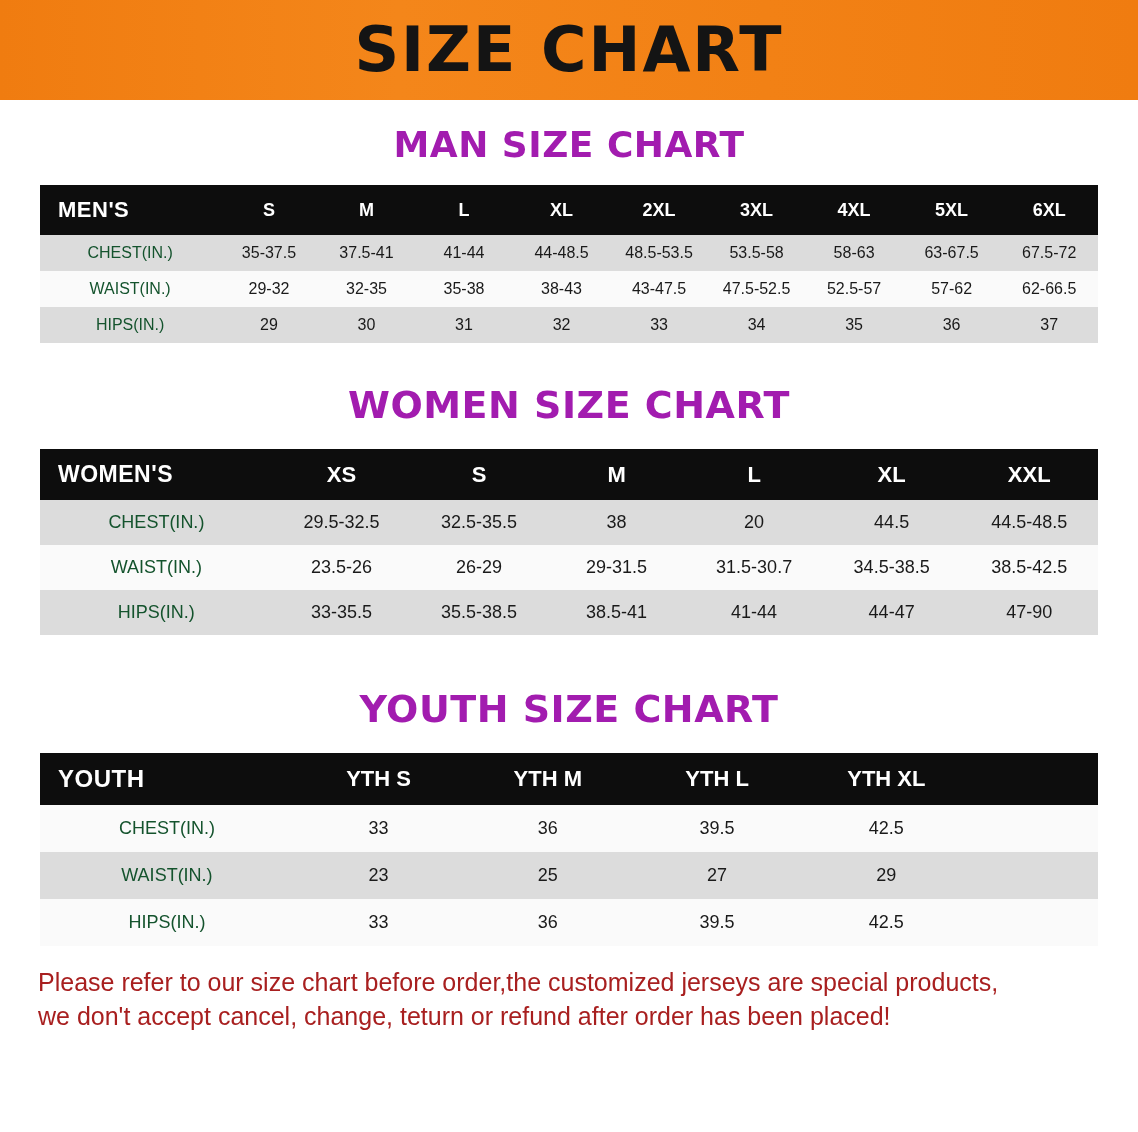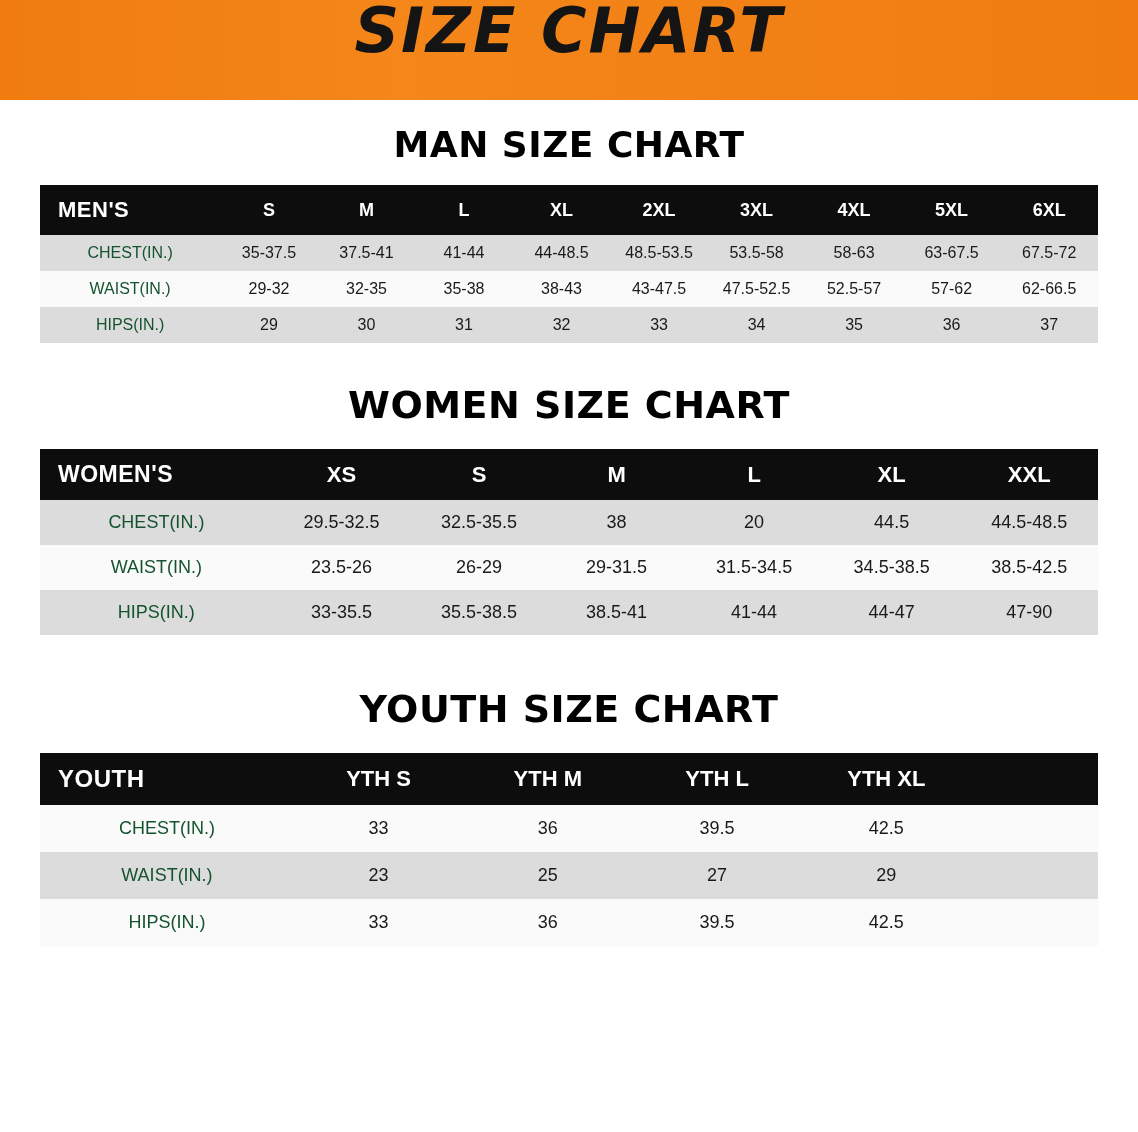--- a/index.html
+++ b/index.html
@@ -26,9 +26,8 @@
     height: 100px;
     background: linear-gradient(90deg, #f07c10 0%, #f4861a 35%, #f07c10 100%);
     display: flex;
-    align-items: flex-start;
+    align-items: center;
     justify-content: center;
-    font-style: italic;
   }
   .banner-title {
     font-family: "DejaVu Sans", sans-serif;

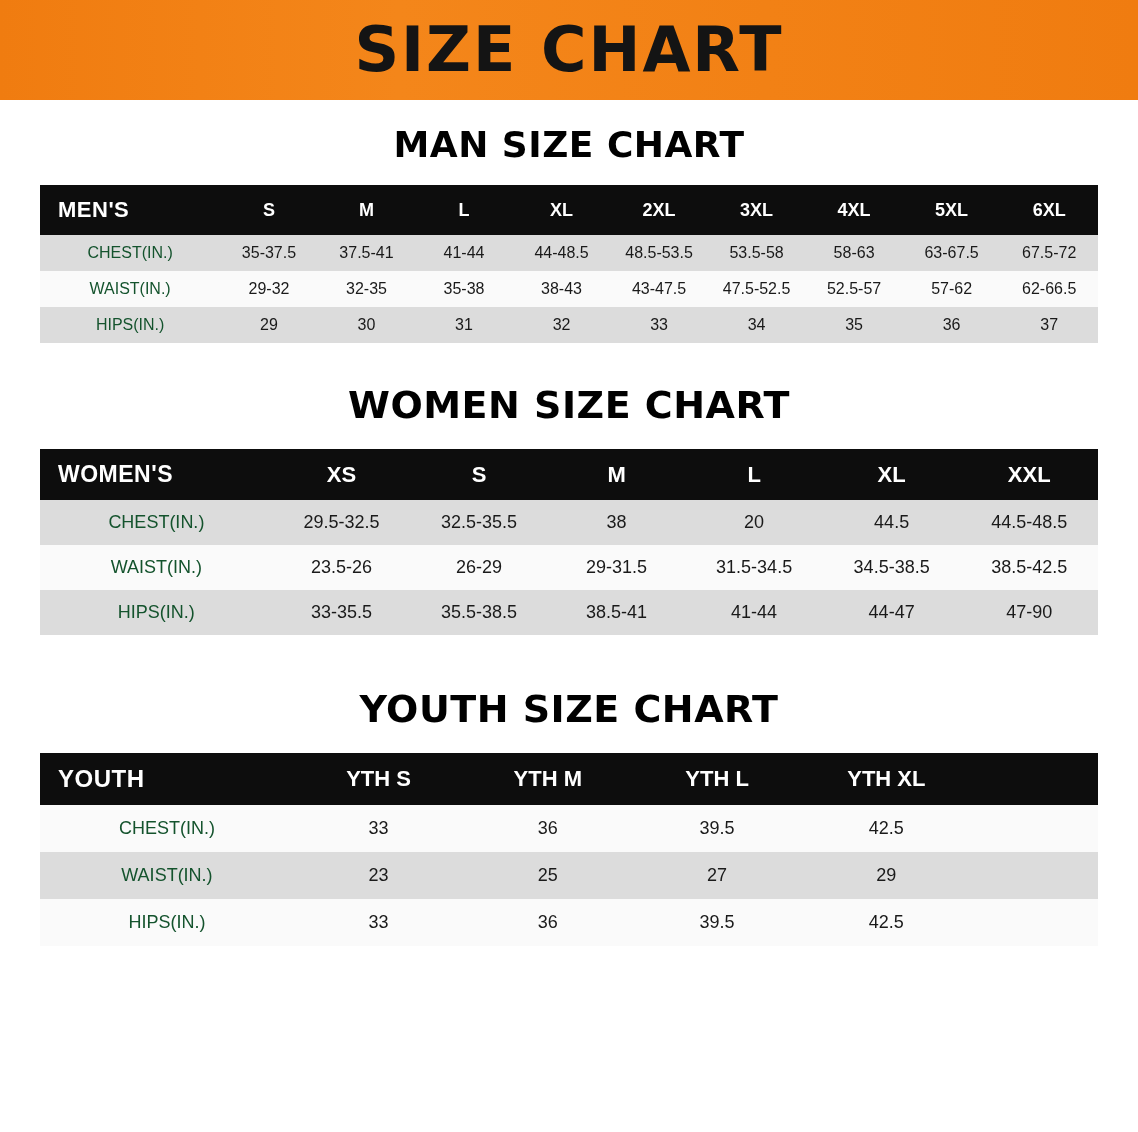--- a/index.html
+++ b/index.html
@@ -44,7 +44,7 @@
     text-align: center;
     font-family: "DejaVu Sans", sans-serif;
     font-weight: bold;
-    color: #000000;
+    color: #a21caf;
     letter-spacing: 0.5px;
   }
   .title-man    { font-size: 36px; margin-top: 24px; margin-bottom: 20px; }

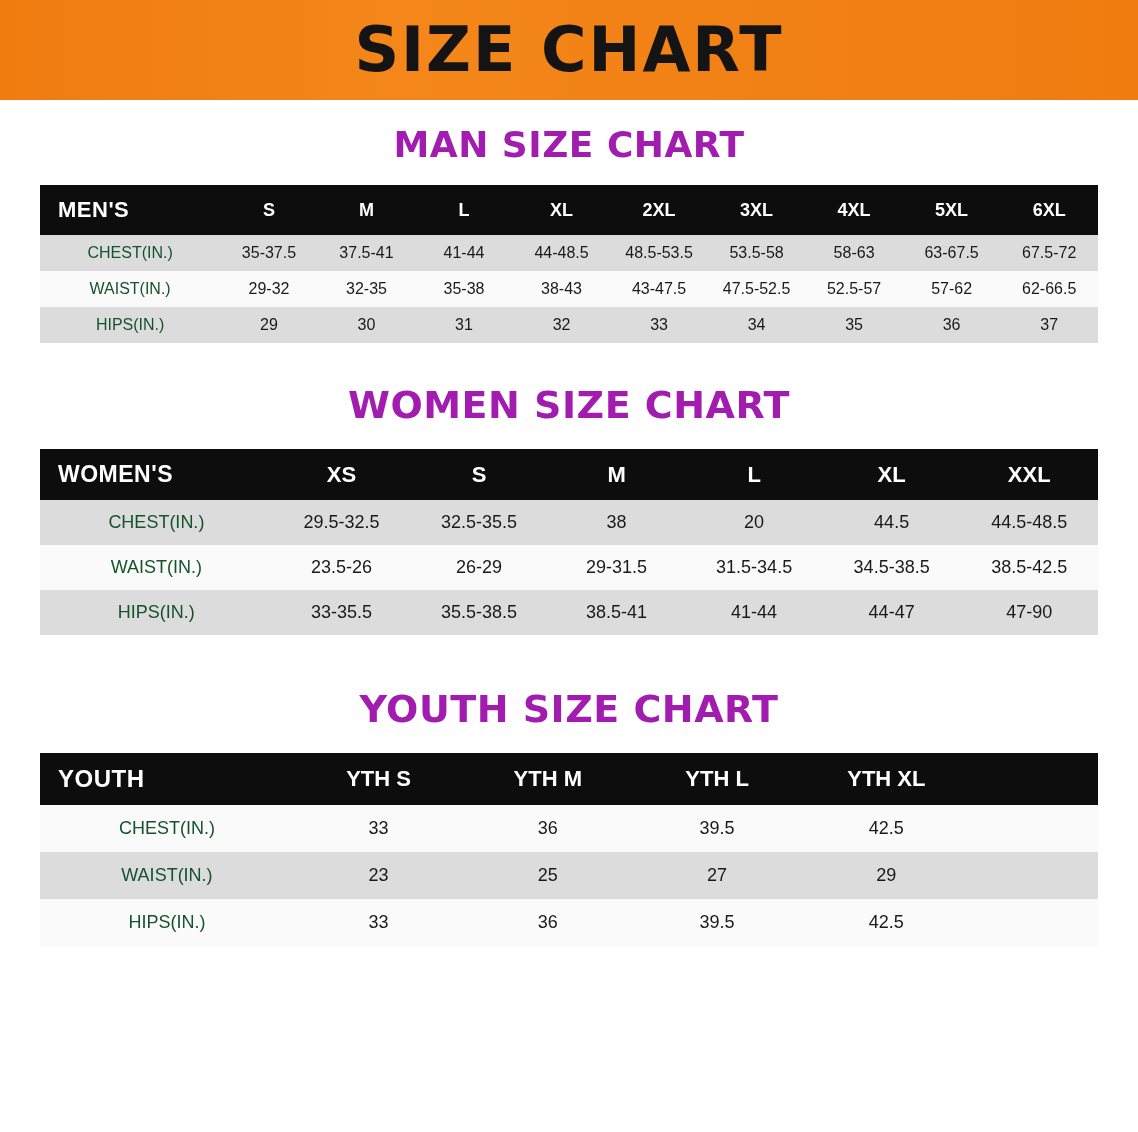--- a/index.html
+++ b/index.html
@@ -240,7 +240,7 @@
           <td>23.5-26</td>
           <td>26-29</td>
           <td>29-31.5</td>
-          <td>31.5-34.5</td>
+          <td>31.5-30.7</td>
           <td>34.5-38.5</td>
           <td>38.5-42.5</td>
         </tr>

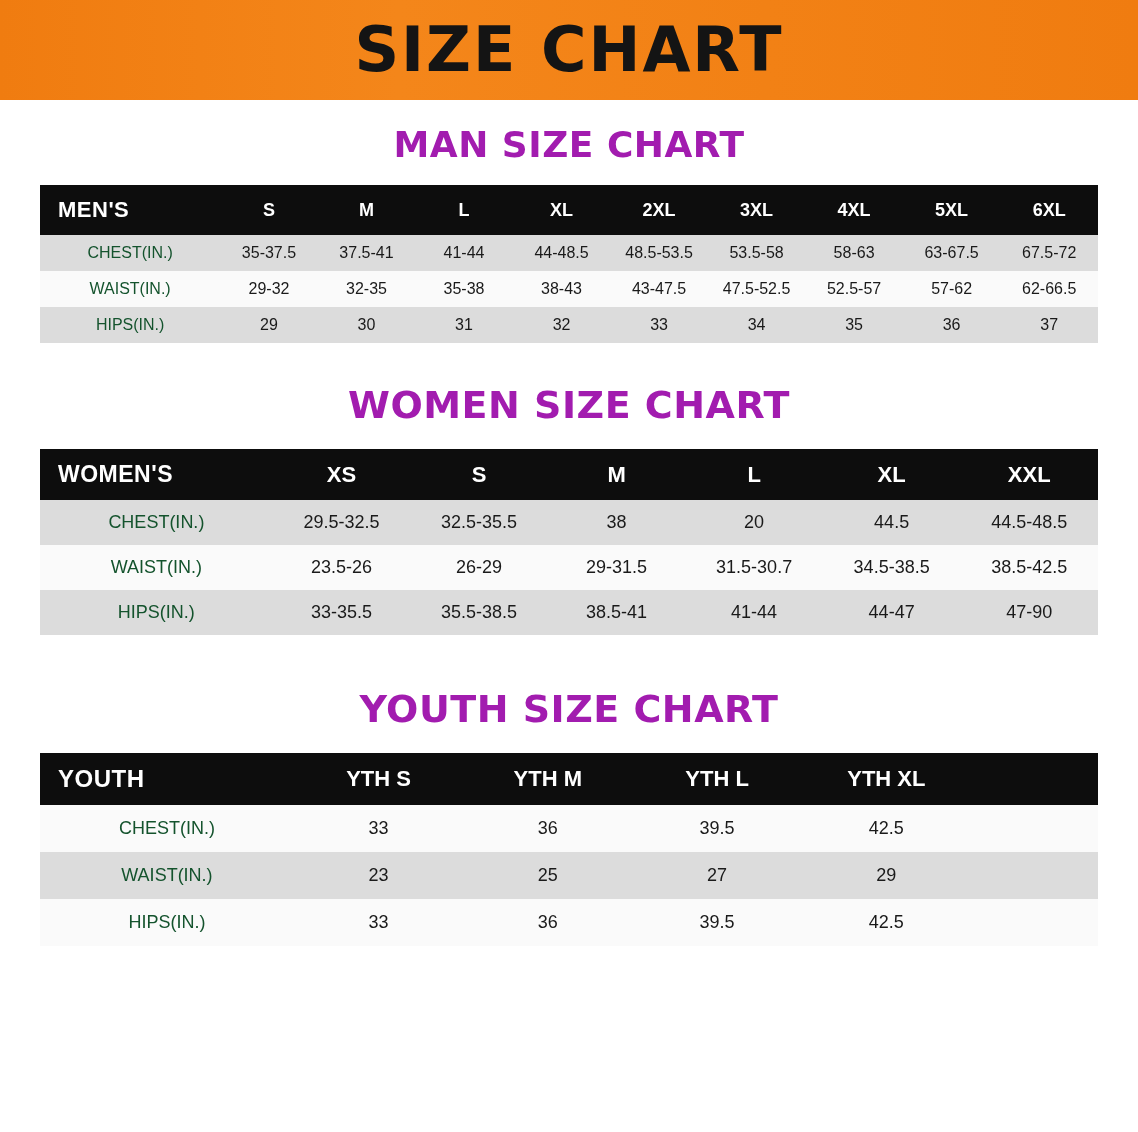--- a/index.html
+++ b/index.html
@@ -307,6 +307,10 @@
     </table>
   </div>
 
+  <div class="footer-note">
+    <span class="line">Please refer to our size chart before order,the customized jerseys are special products,</span>
+    <span class="line">we don't accept cancel, change, teturn or refund after order has been placed!</span>
+  </div>
 
 </div>
 

